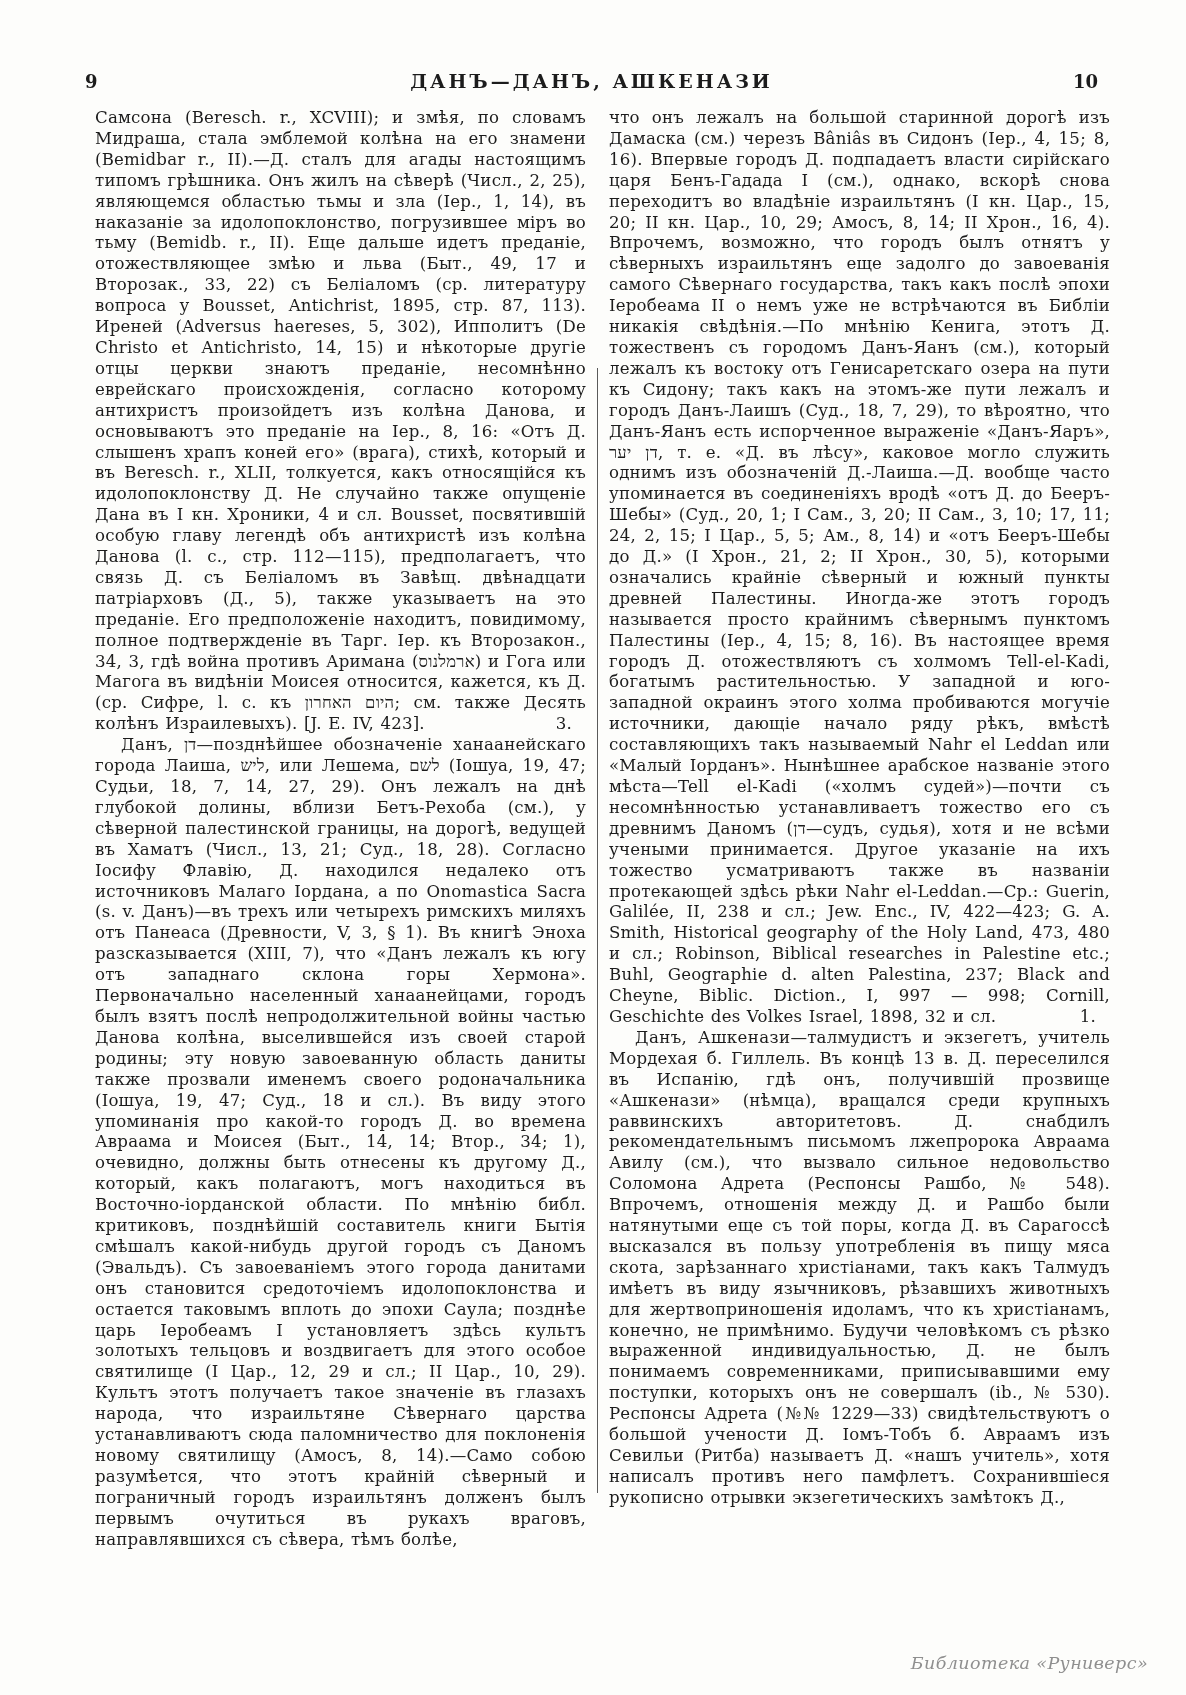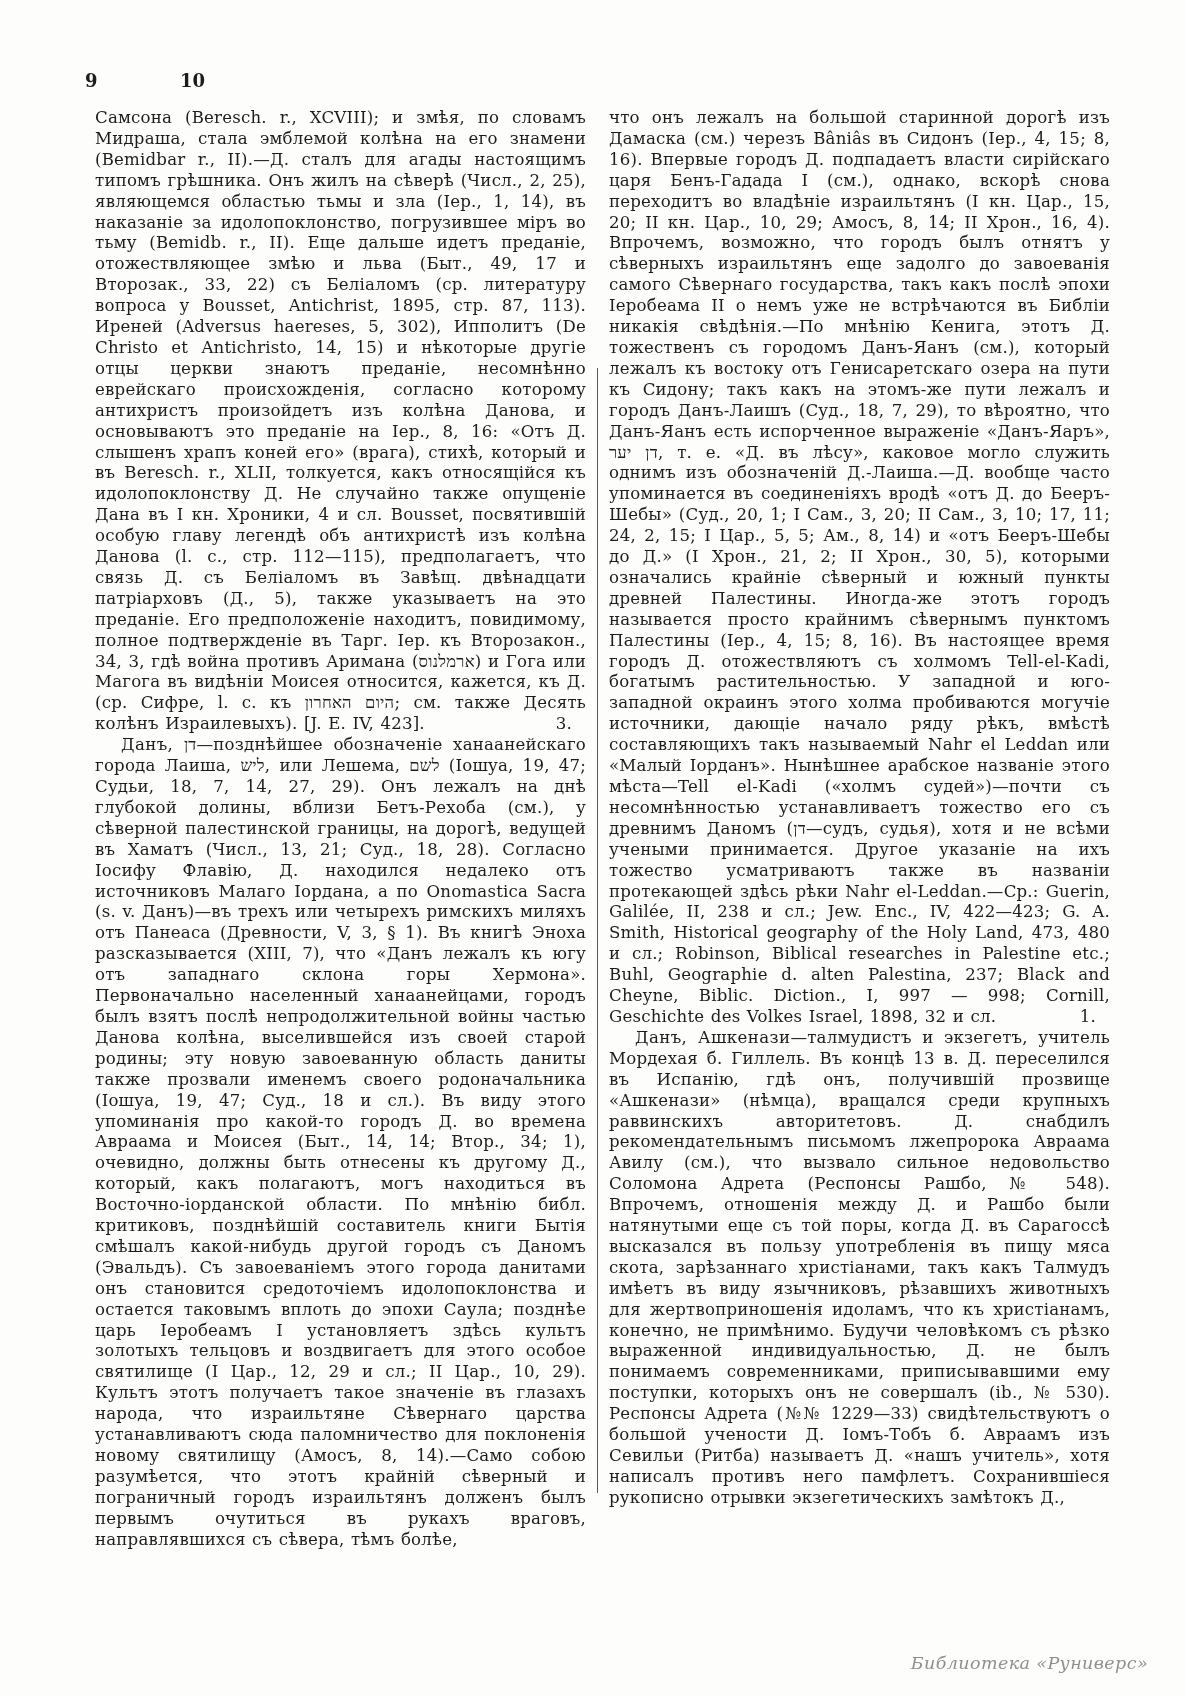--- a/index.html
+++ b/index.html
@@ -64,6 +64,7 @@
 
 <header class="page-header">
   <span class="pagenum left">9</span>
+  <h1 class="running-title">ДАНЪ—ДАНЪ, АШКЕНАЗИ</h1>
   <span class="pagenum right">10</span>
 </header>
 

